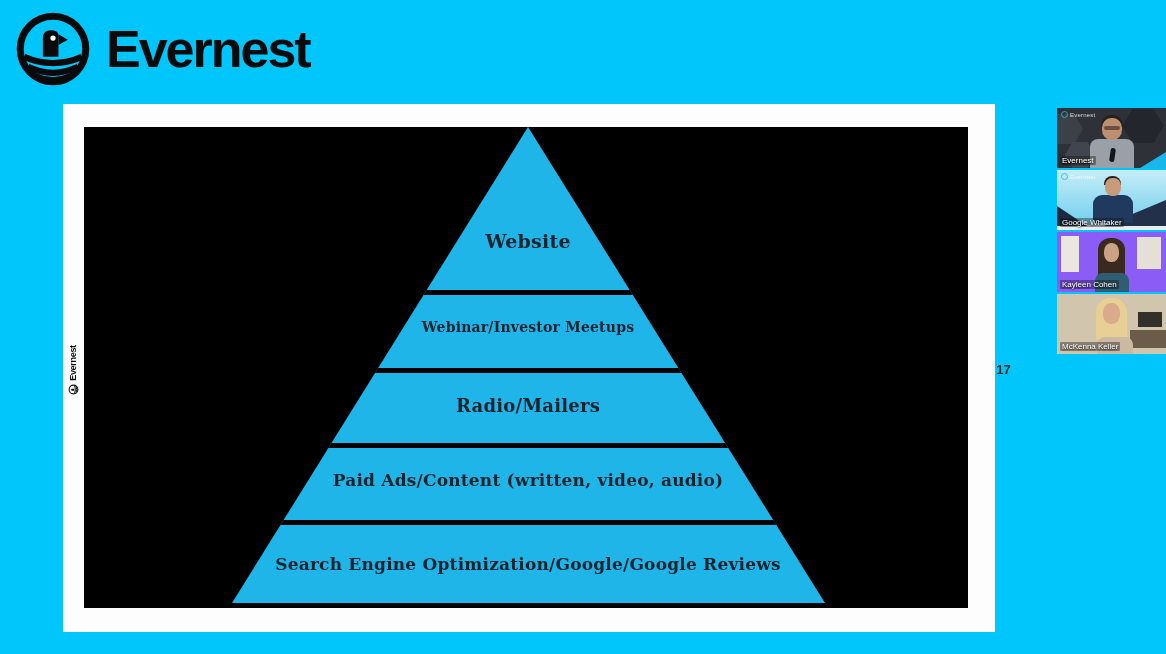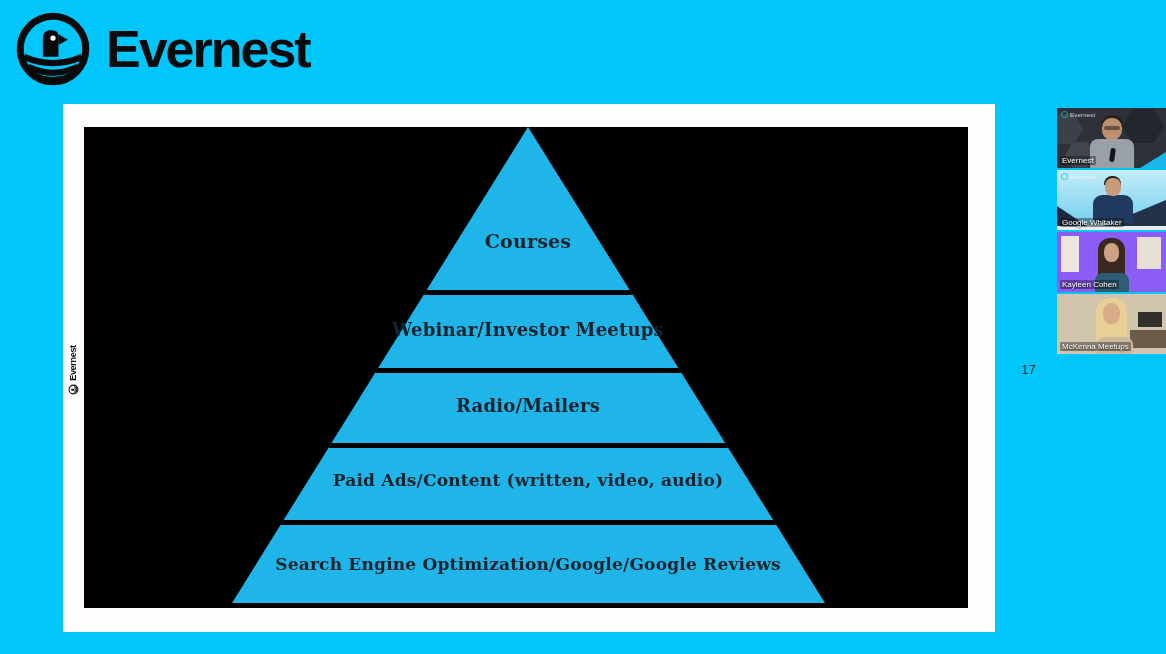--- a/index.html
+++ b/index.html
@@ -134,7 +134,7 @@
         <div class="tier-line l3"></div>
         <div class="tier-line l4"></div>
       </div>
-      <div class="tier-label t0">Courses</div>
+      <div class="tier-label t0">Website</div>
       <div class="tier-label t1">Webinar/Investor Meetups</div>
       <div class="tier-label t2">Radio/Mailers</div>
       <div class="tier-label t3">Paid Ads/Content (written, video, audio)</div>

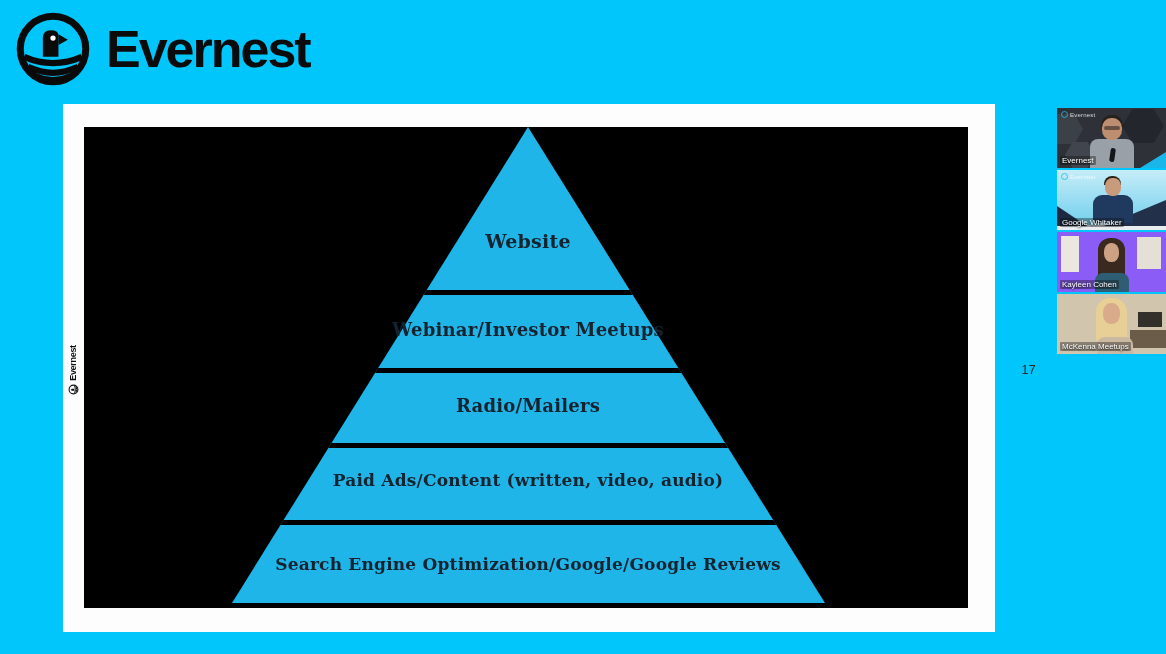--- a/index.html
+++ b/index.html
@@ -38,7 +38,7 @@
     font-family:"DejaVu Serif", serif; font-weight:700; color:#15232e;
     font-size:17px; letter-spacing:0.2px; }
   .tier-label.t0 { top:103px; font-size:19px; }
-  .tier-label.t1 { top:192px; font-size:18px; }
+  .tier-label.t1 { top:192px; font-size:14px; }
   .tier-label.t2 { top:268px; font-size:18px; }
   .tier-label.t3 { top:343px; }
   .tier-label.t4 { top:427px; }

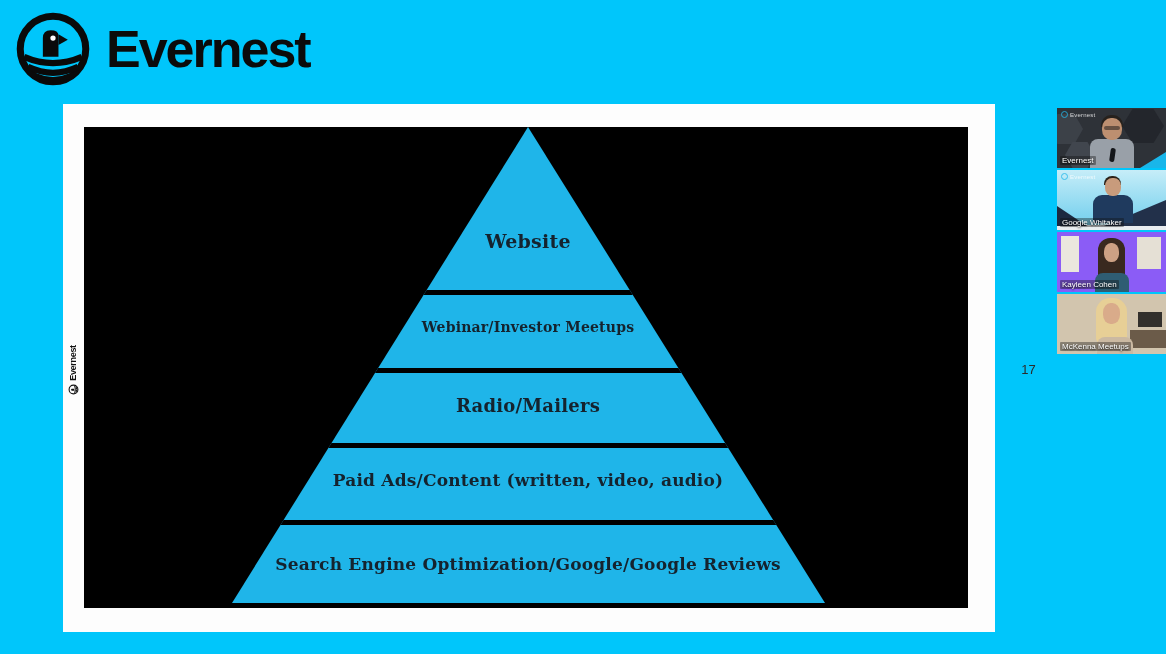--- a/index.html
+++ b/index.html
@@ -190,7 +190,7 @@
       <div class="abs t4-hair"></div>
       <div class="abs t4-face"></div>
       <div class="abs t4-body"></div>
-      <div class="name">McKenna Meetups</div>
+      <div class="name">McKenna Keller</div>
     </div>
 
   </div>

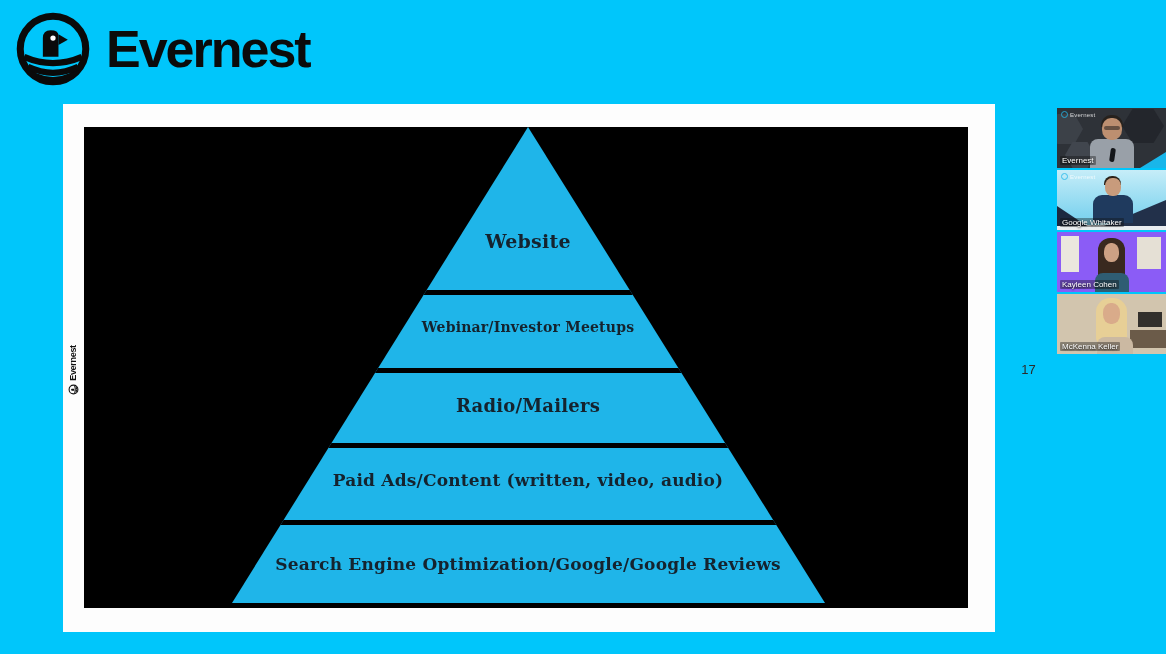--- a/index.html
+++ b/index.html
@@ -23,8 +23,8 @@
   .side-label .txt { font-size:9px; font-weight:800; color:#111; letter-spacing:-0.3px; }
   .side-logo { width:11px; height:11px; }
 
-  .page-number { position:absolute; left:952px; top:258px; width:27px; text-align:center;
-    font-size:13px; font-weight:400; color:#2b2b2b; }
+  .page-number { position:absolute; left:927px; top:258px; width:27px; text-align:center;
+    font-size:13px; font-weight:700; color:#2b2b2b; }
 
   
   .pyramid { position:absolute; left:0; top:0; width:884px; height:481px;

